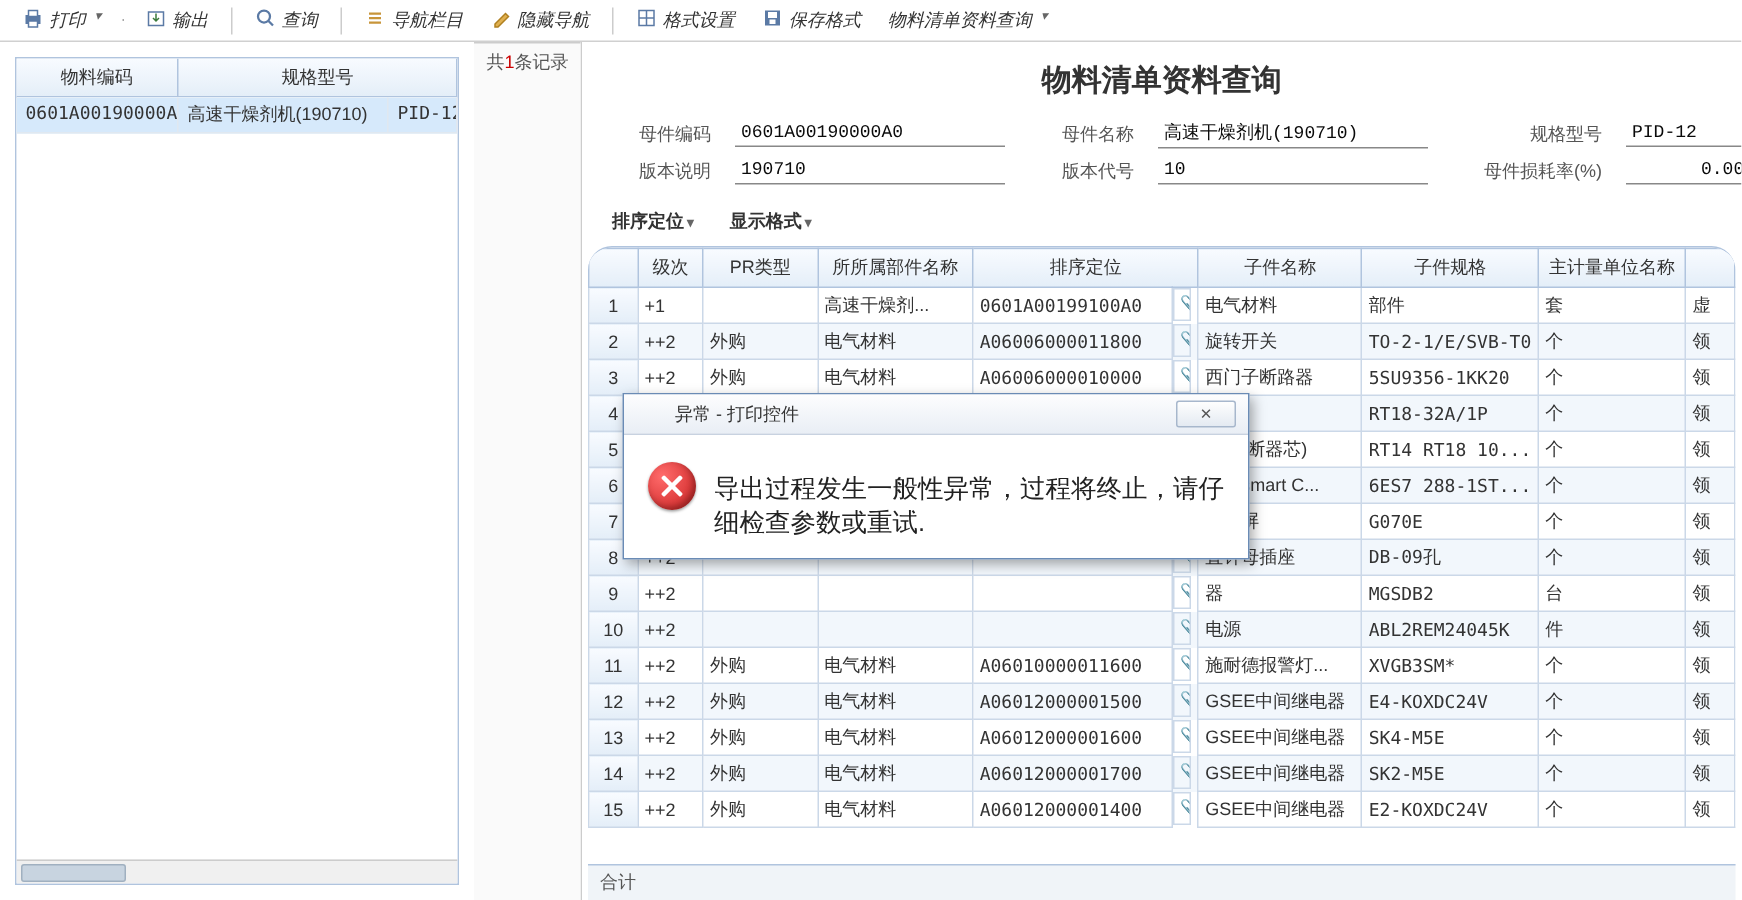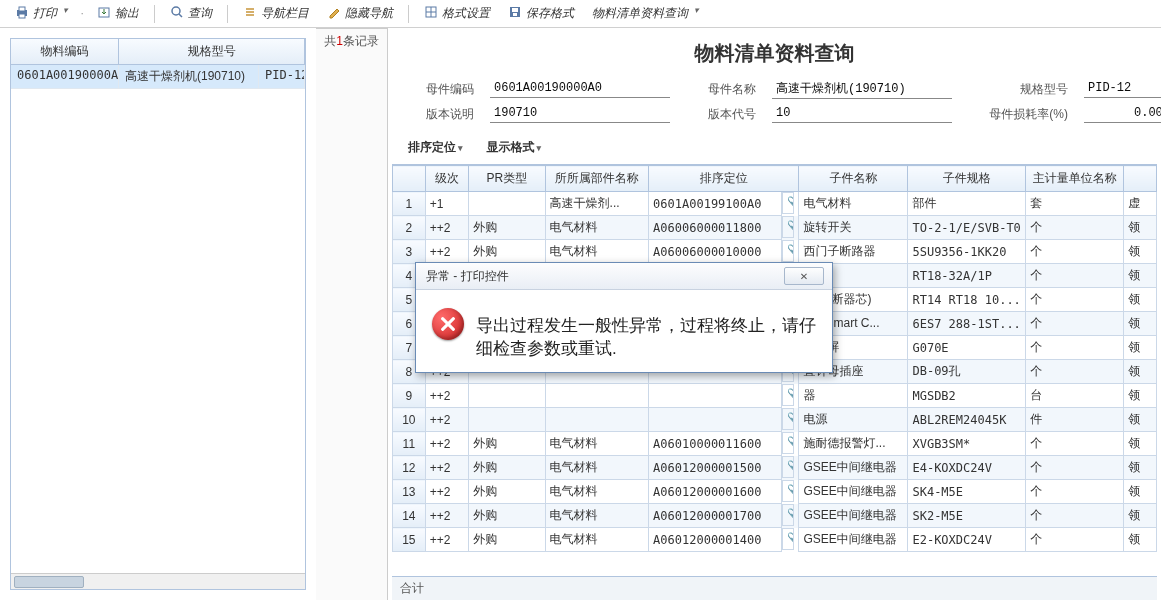--- a/index.html
+++ b/index.html
@@ -30,7 +30,7 @@
 .f-val { border-bottom:1px solid #888; padding:1px 4px; font-family:"Courier New",monospace; color:#0a0a0a; min-height:18px; }
 .sub-toolbar { display:flex; align-items:center; padding:6px 12px; gap:8px; }
 .sub-btn { display:inline-flex; align-items:center; padding:2px 8px; cursor:pointer; gap:0;font-weight:bold; }
-.data-grid-wrap { flex:1; overflow:hidden; border-top:1px solid #b0c4de; margin:0 4px; position:relative; }
+.data-grid-wrap { flex:1; overflow:hidden; border-top:1px solid #b0c4de; margin:0 4px; position:relative;border-radius:16px; }
 .data-grid { width:100%; border-collapse:collapse; table-layout:fixed; }
 .data-grid th { background:linear-gradient(#f8fbff,#e4eef8); border:1px solid #b0c4de; padding:4px 2px; font-weight:normal; text-align:center; font-size:12px; }
 .data-grid td { border:1px solid #cbd8e8; padding:3px 4px; overflow:hidden; white-space:nowrap; font-size:12px; height:22px; }

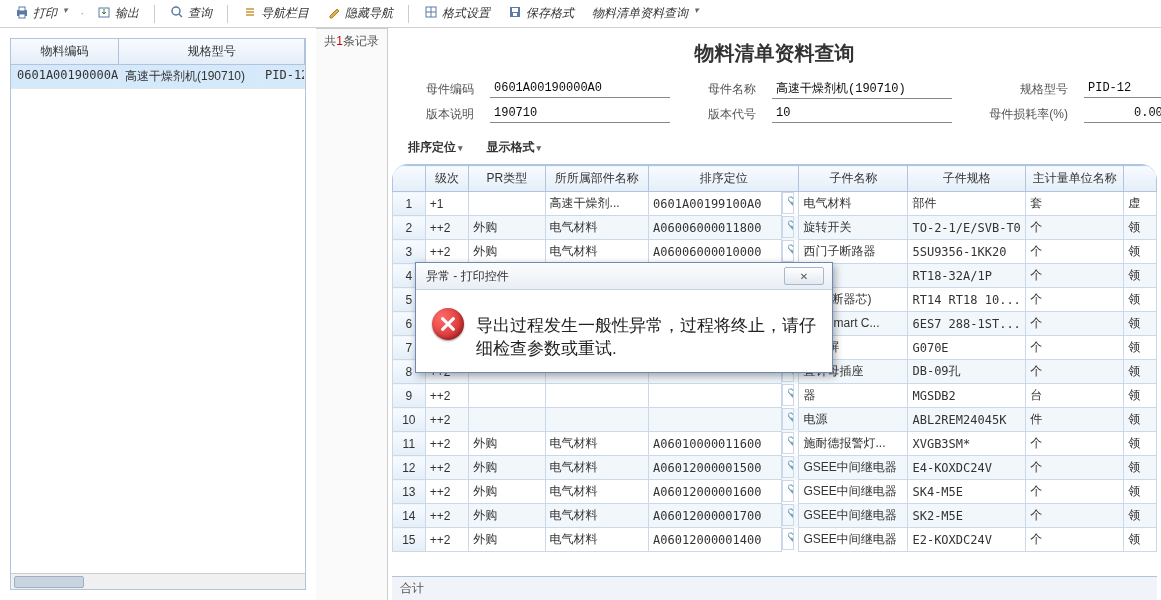--- a/index.html
+++ b/index.html
@@ -41,7 +41,7 @@
 .modal-overlay { position:absolute; left:0; top:0; right:0; bottom:0; pointer-events:none; }
 .modal { position:absolute; left:415px; top:262px; width:418px; background:#fff; border:1px solid #6a8bb5; box-shadow:2px 3px 8px rgba(0,0,0,.35); pointer-events:auto; }
 .modal-titlebar { display:flex; align-items:center; justify-content:space-between; background:linear-gradient(#fdfdfe,#e9eef5); border-bottom:1px solid #c8d2e0; padding:4px 2px 4px 10px; }
-.modal-title { color:#333; font-size:12px; }
+.modal-title { color:#333; font-size:12px;margin-left:24px; }
 .modal-close { width:40px; height:18px; border:1px solid #a7b7cc; border-radius:2px; background:linear-gradient(#fefefe,#e4eaf2); display:flex; align-items:center; justify-content:center; cursor:pointer; margin-right:6px; }
 .modal-body { display:flex; align-items:flex-start; padding:18px 16px 12px; gap:12px; min-height:80px; }
 .err-icon { width:32px; height:32px; border-radius:50%; background:radial-gradient(circle at 30% 30%,#ff6b6b,#c81e1e); position:relative; flex-shrink:0; box-shadow:inset -2px -2px 4px rgba(0,0,0,.3), 0 1px 2px rgba(0,0,0,.4); }

